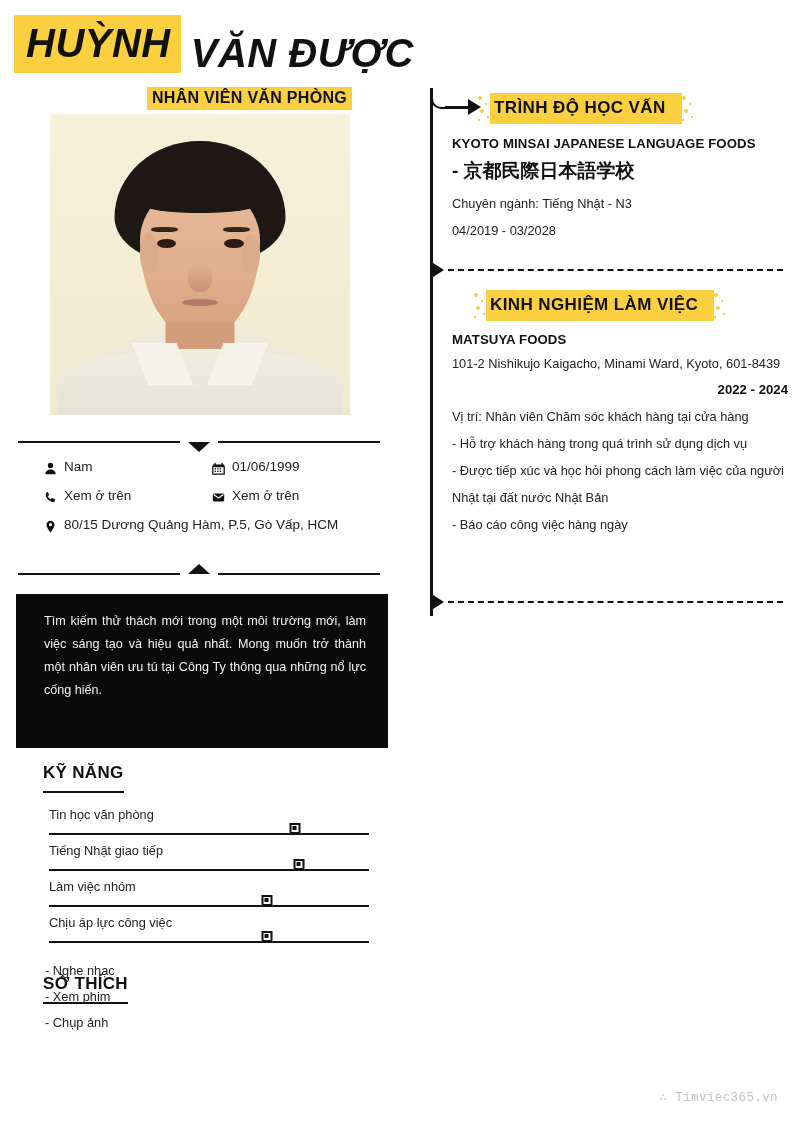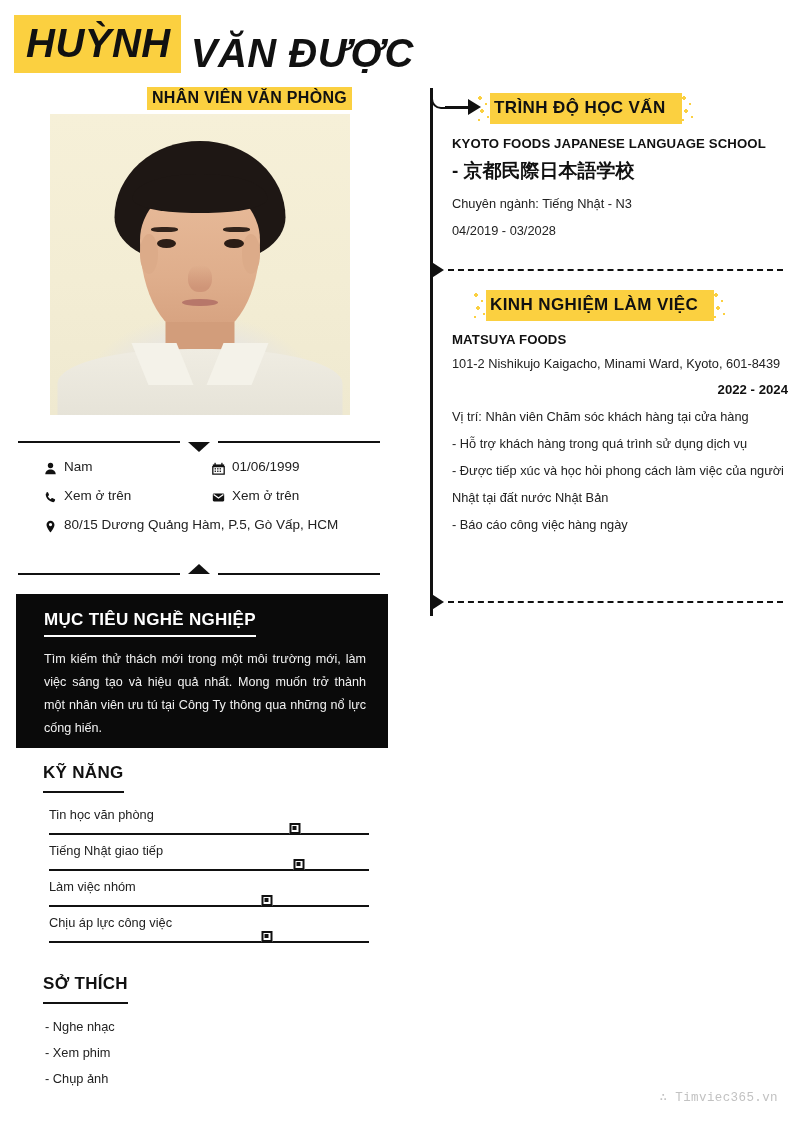--- a/index.html
+++ b/index.html
@@ -598,7 +598,7 @@
     <div class="sec-badge" id="edu-badge">TRÌNH ĐỘ HỌC VẤN</div>
 
     <div class="blk" id="edu-blk">
-      <div class="b-strong">KYOTO FOODS JAPANESE LANGUAGE SCHOOL</div>
+      <div class="b-strong">KYOTO MINSAI JAPANESE LANGUAGE FOODS</div>
       <div class="b-jp">- 京都民際日本語学校</div>
       <div class="b-text">Chuyên ngành: Tiếng Nhật - N3</div>
       <div class="b-text">04/2019 - 03/2028</div>

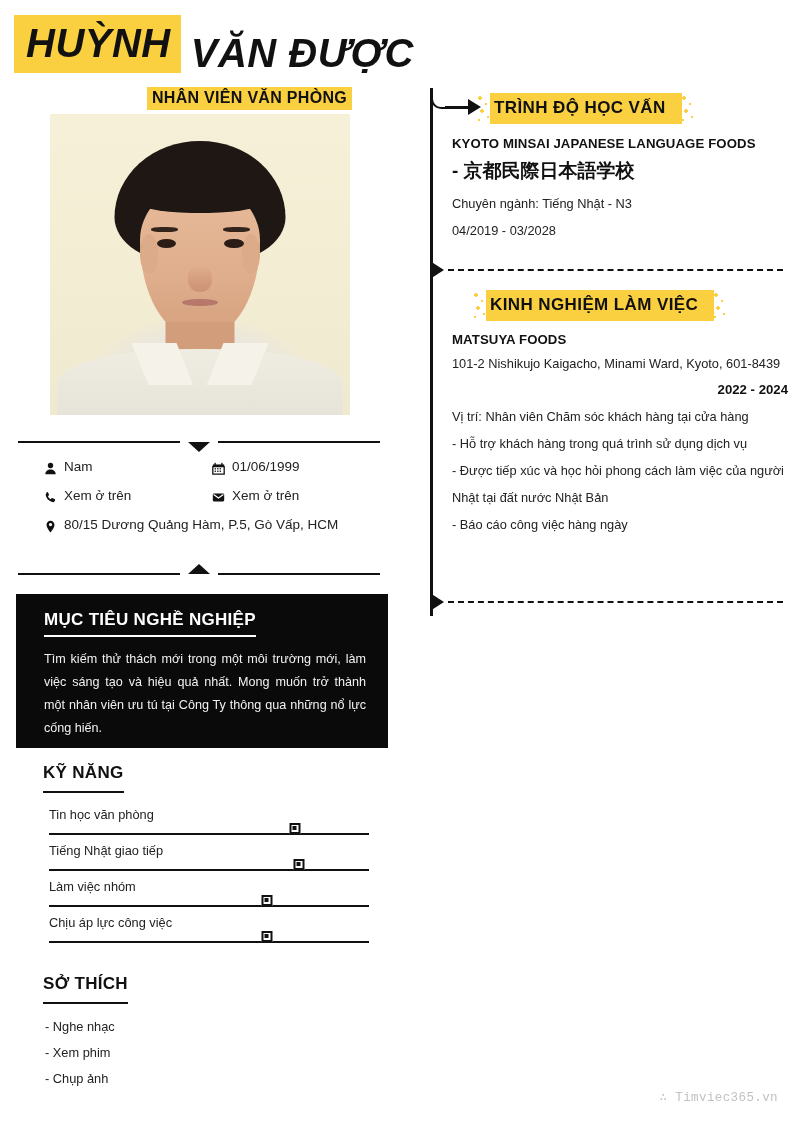--- a/index.html
+++ b/index.html
@@ -546,7 +546,6 @@
     </div>
 
     <div class="objective">
-      <div class="obj-title">MỤC TIÊU NGHỀ NGHIỆP</div>
       <div class="obj-text">Tìm kiếm thử thách mới trong một môi trường mới, làm việc sáng tạo và hiệu quả nhất. Mong muốn trở thành một nhân viên ưu tú tại Công Ty thông qua những nổ lực cống hiến.</div>
     </div>
 

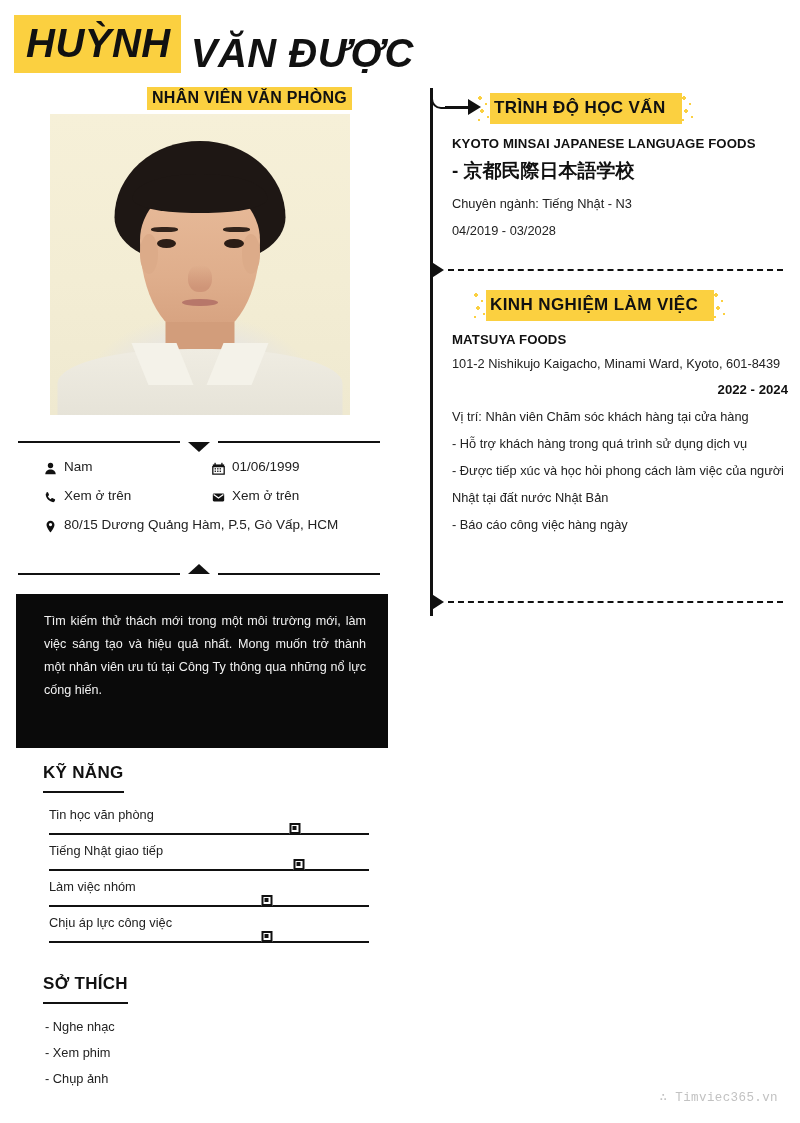--- a/index.html
+++ b/index.html
@@ -309,7 +309,7 @@
   
   .hobbies {
     position: absolute;
-    left: 45px; top: 1014px;
+    left: 45px; top: 958px;
     width: 320px;
   }
   .hobby {

